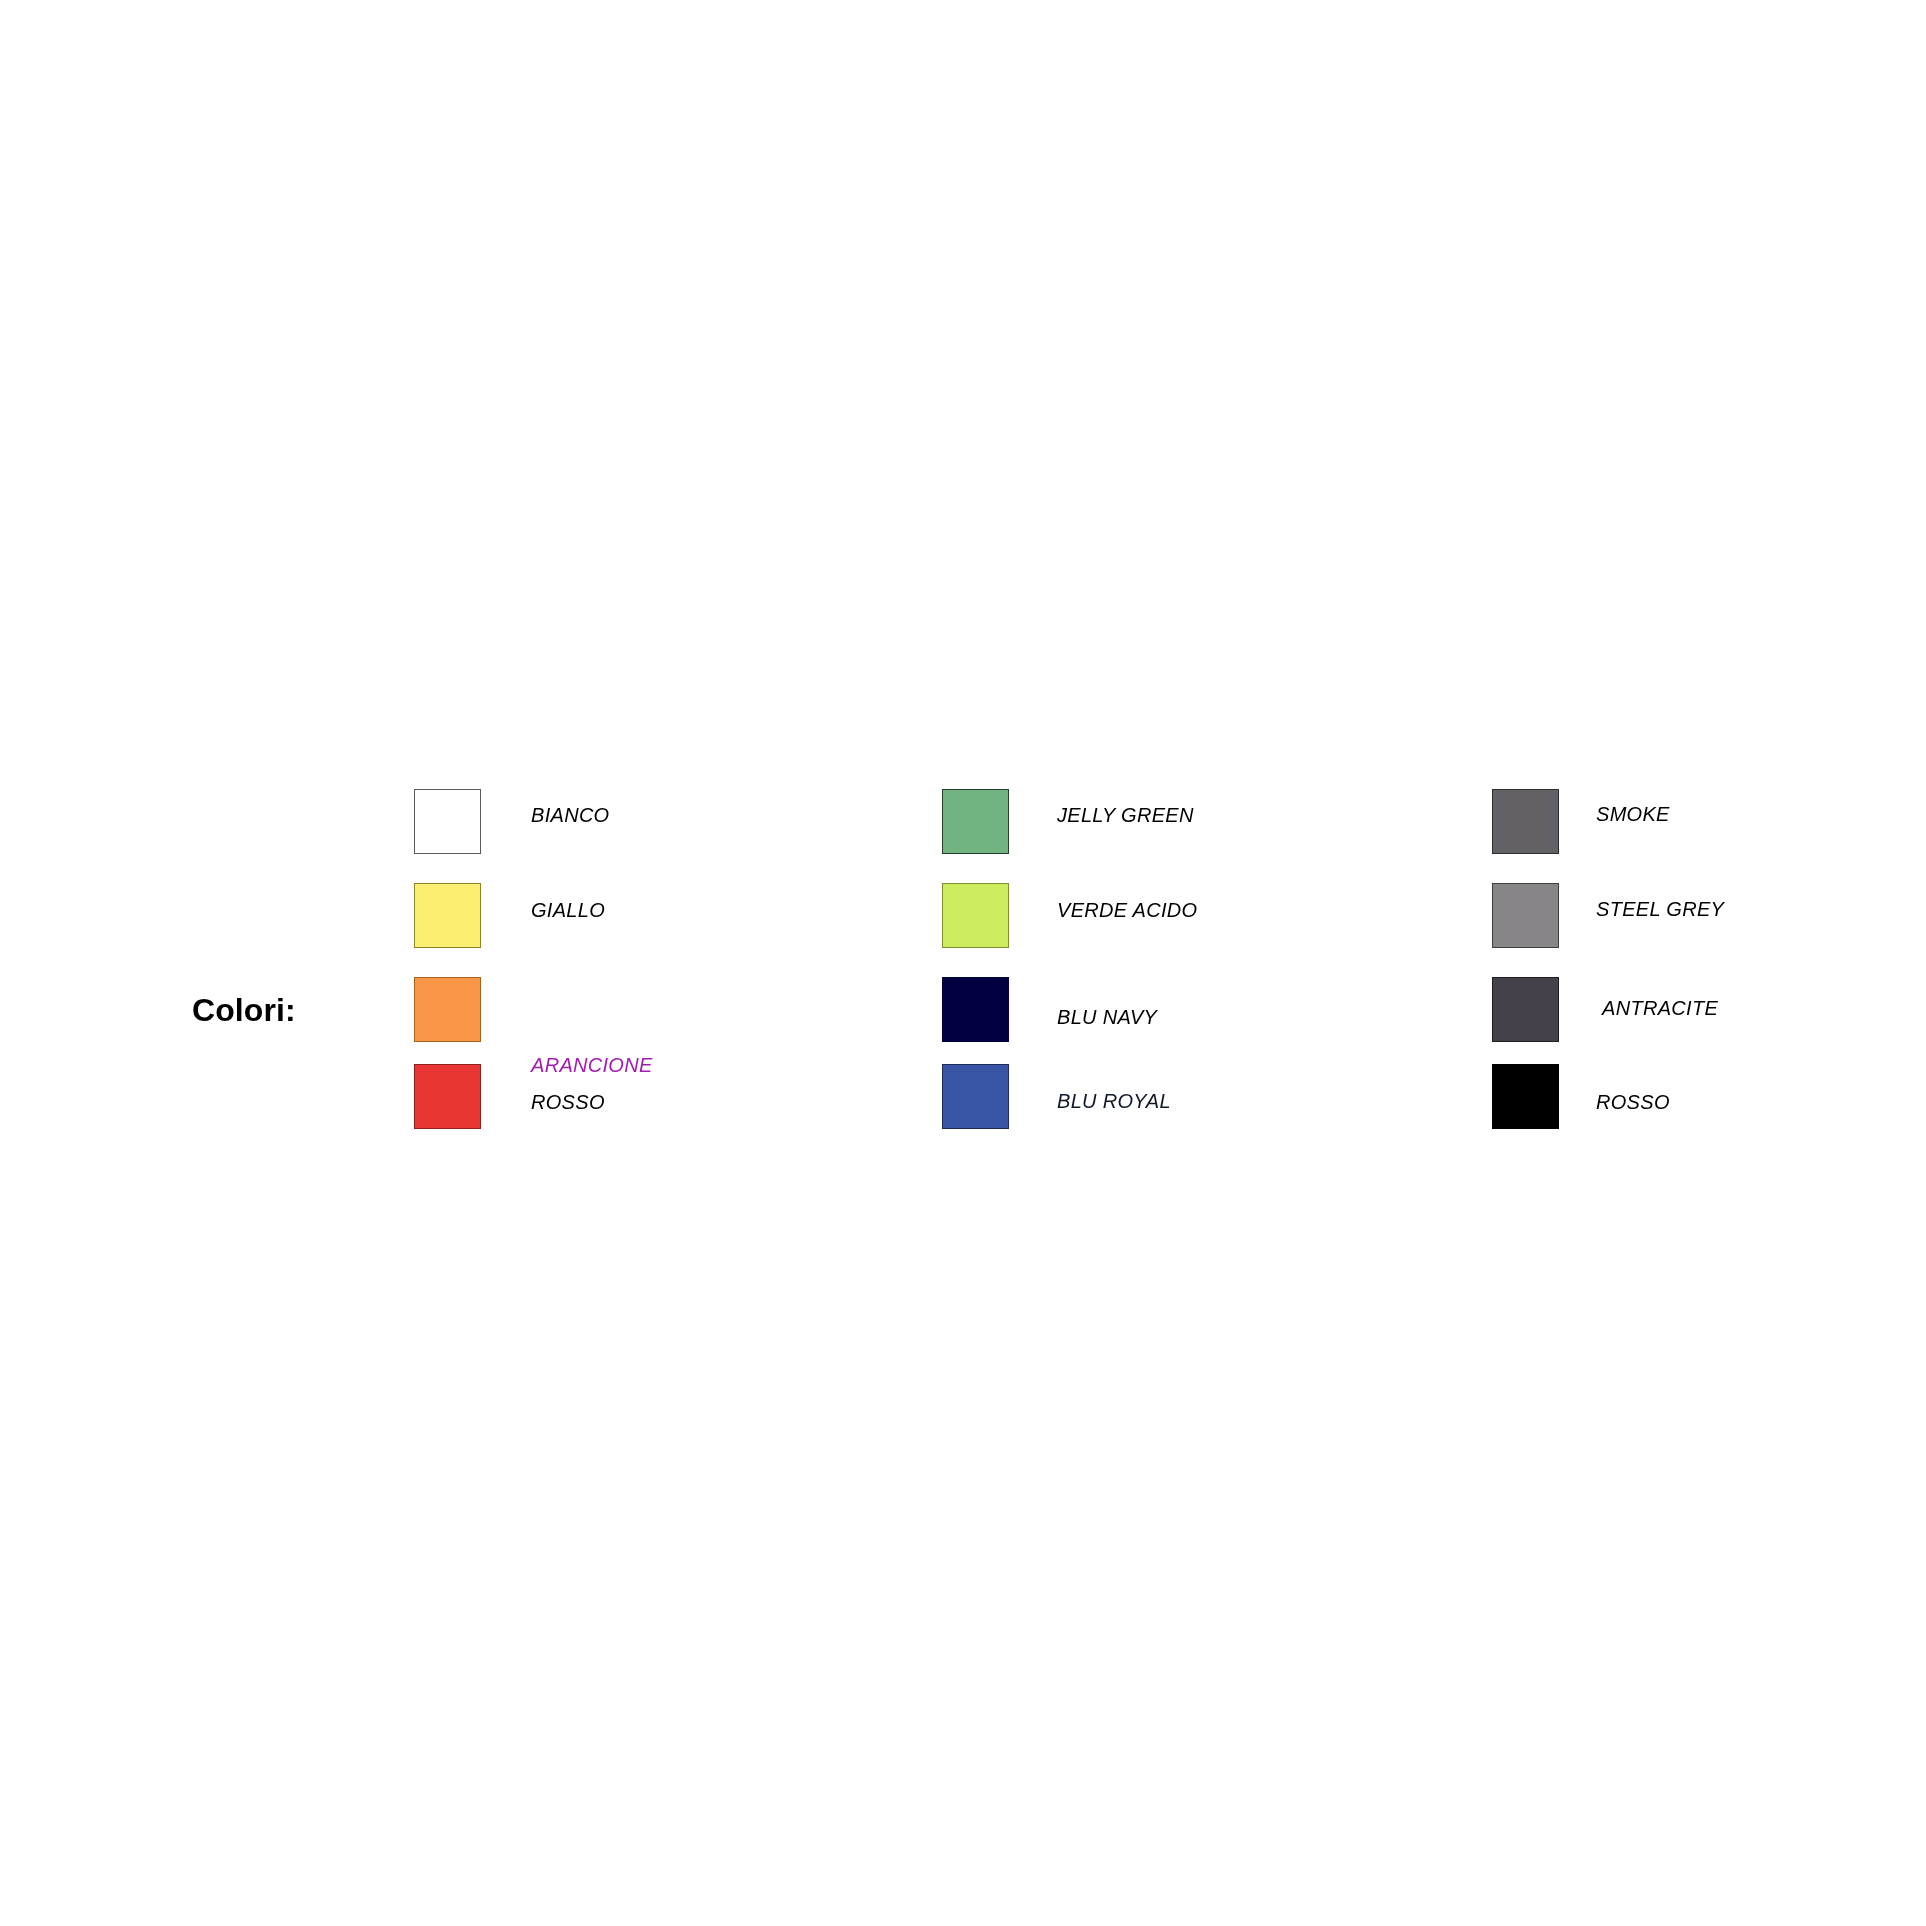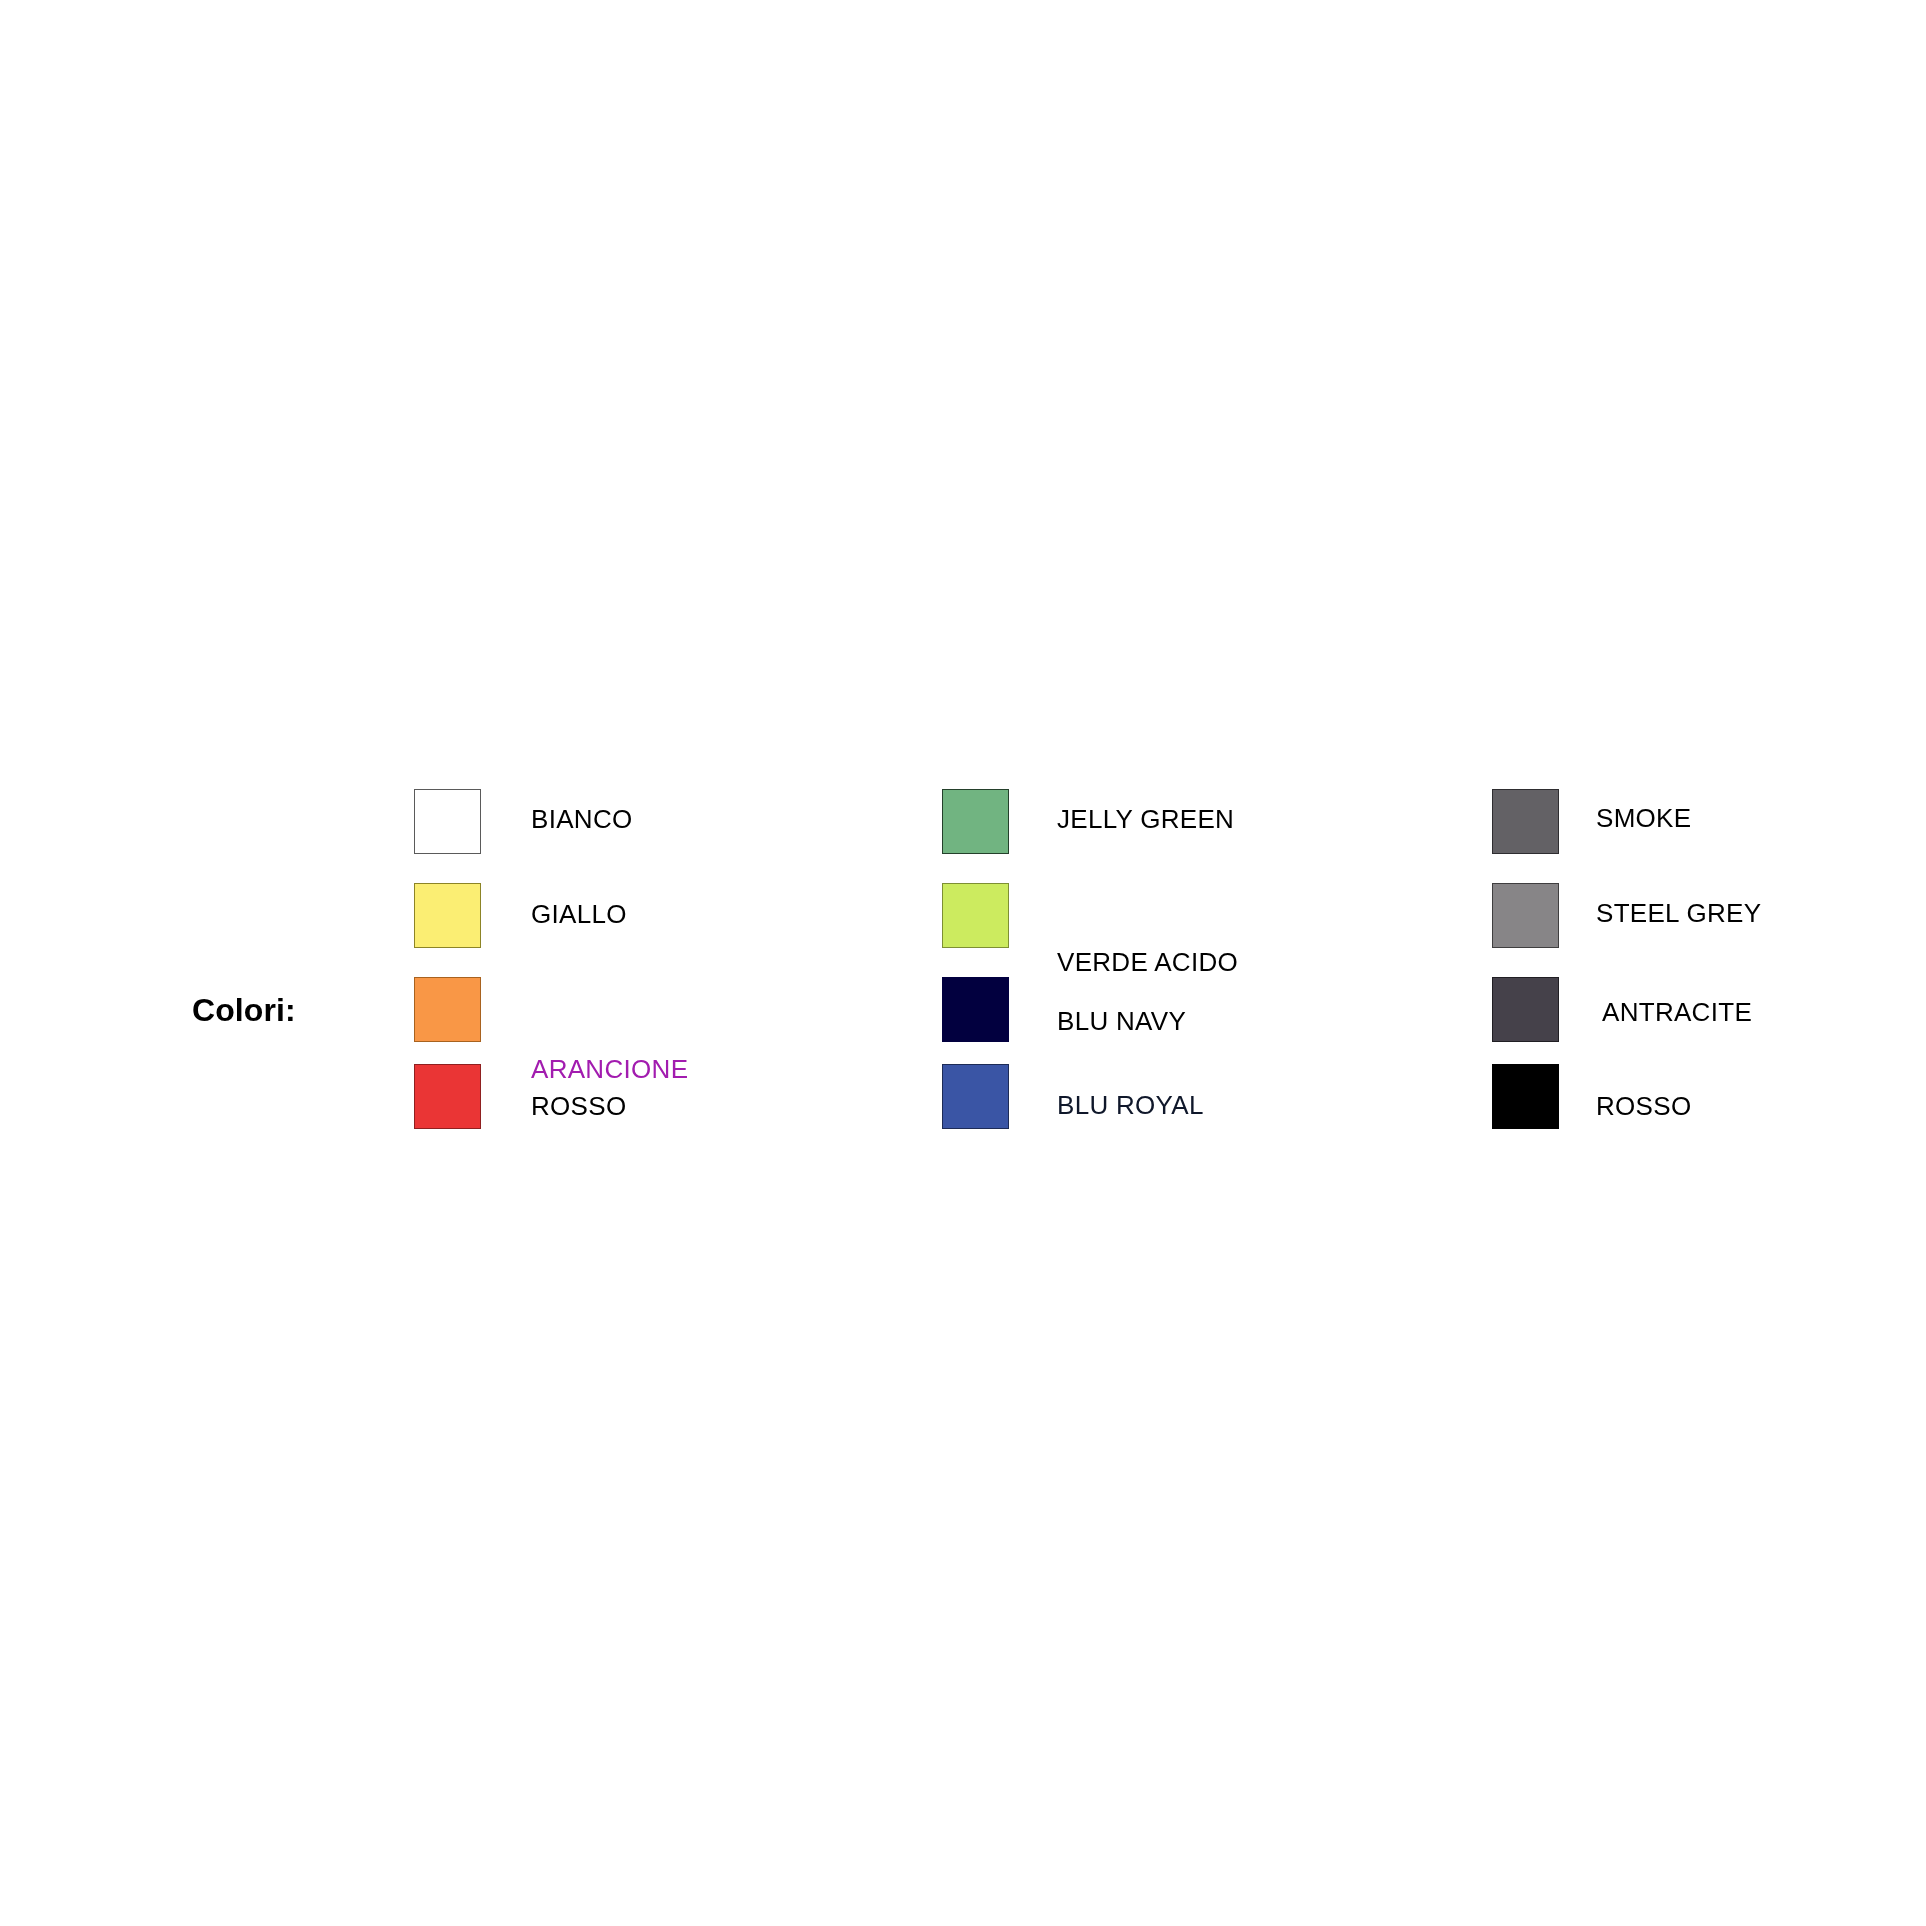--- a/index.html
+++ b/index.html
@@ -79,11 +79,12 @@
   .swatch-label {
     position: absolute;
     left: 117px;
-    font-size: 26px;
+    font-size: 20px;
     font-weight: normal;
     color: #000000;
     letter-spacing: 0.3px;
     white-space: nowrap;
+    font-style: italic;
   }
 
   

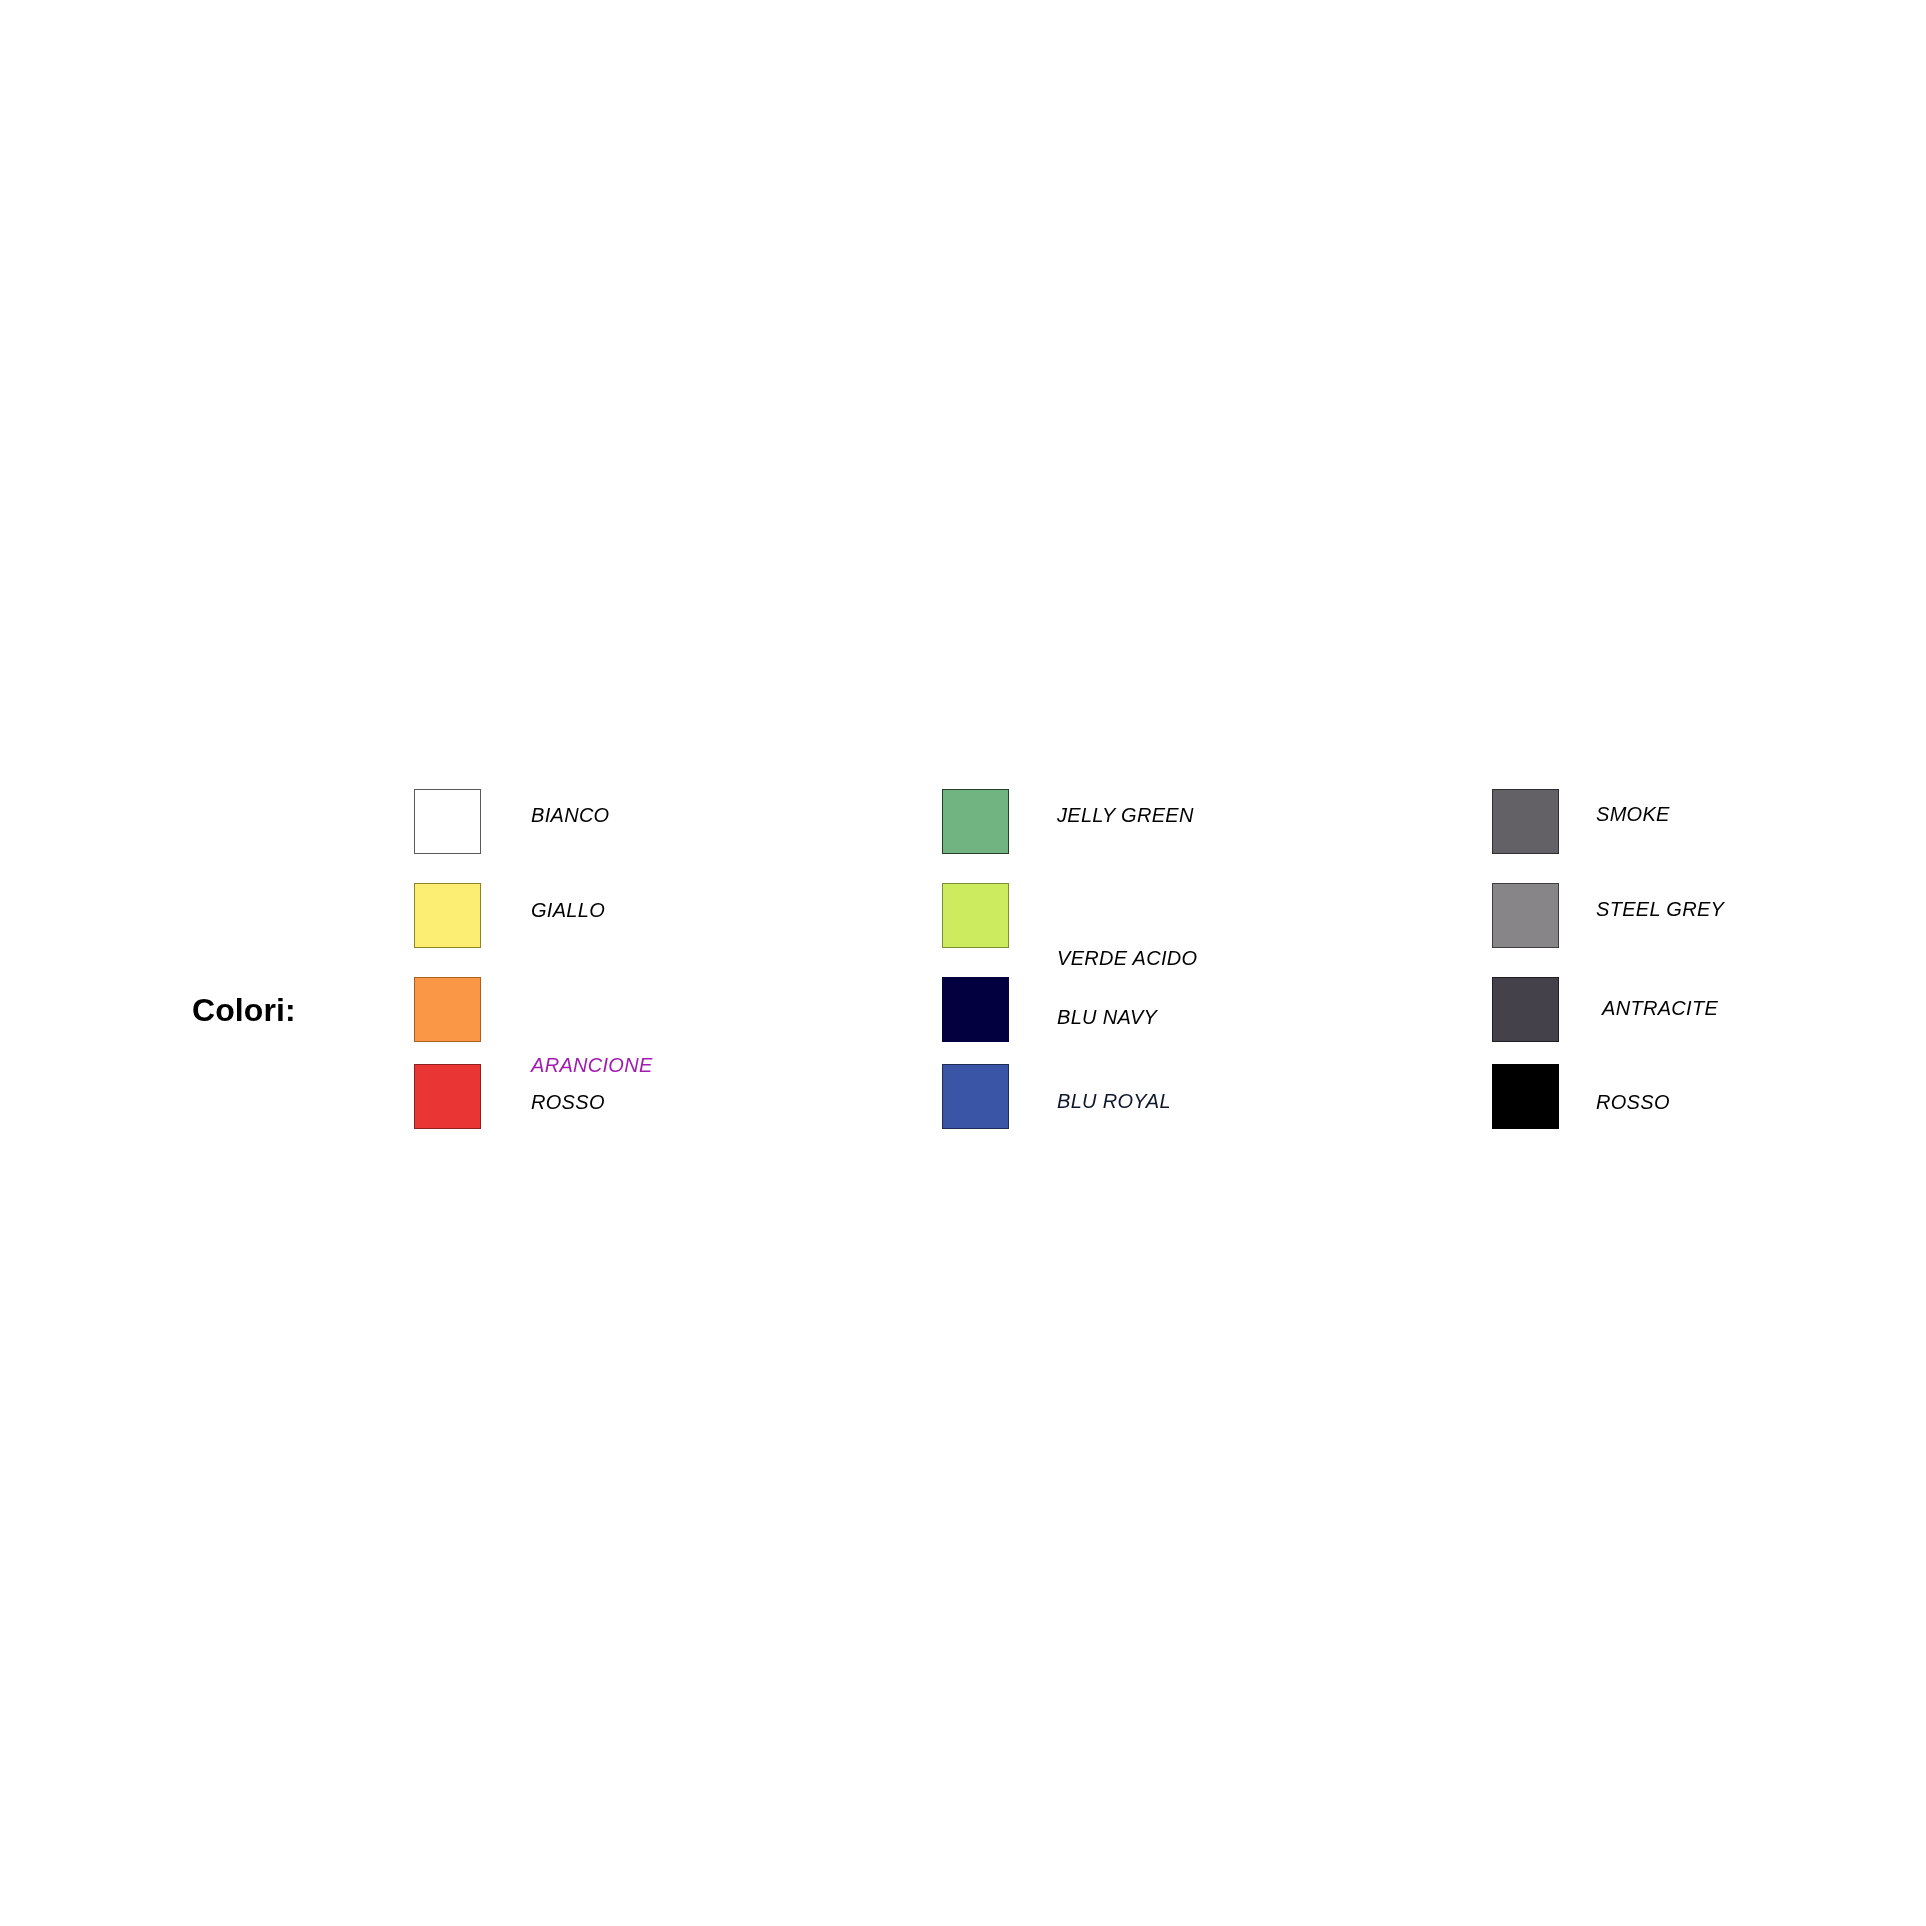--- a/index.html
+++ b/index.html
@@ -147,7 +147,7 @@
 
       <div class="swatch-row row-1">
         <div class="swatch-chip" style="background: rgb(204, 235, 95); border-color: rgb(125, 143, 51);"></div>
-        <div class="swatch-label" style="color: rgb(0, 0, 0); margin-top: 48px;">VERDE ACIDO</div>
+        <div class="swatch-label" style="color: rgb(0, 0, 0);">VERDE ACIDO</div>
       </div>
 
       <div class="swatch-row row-2">

